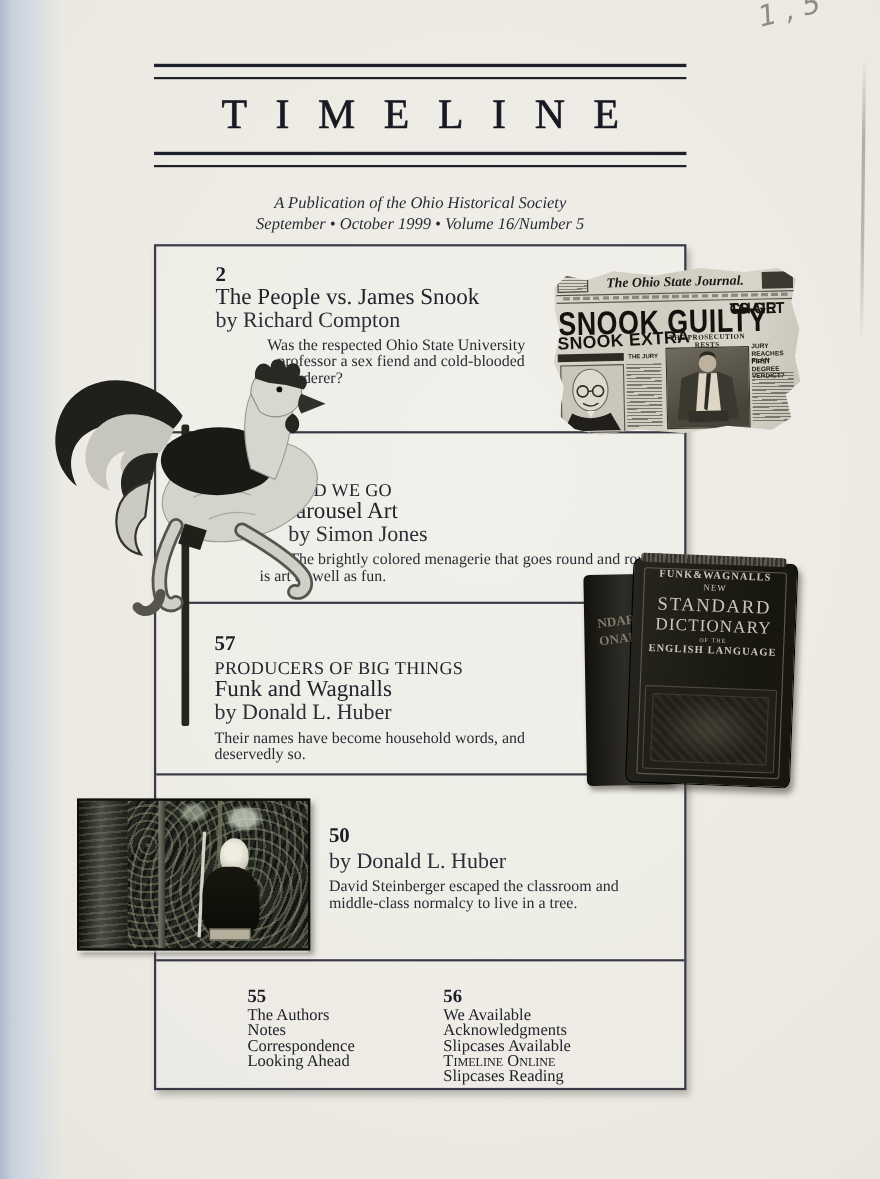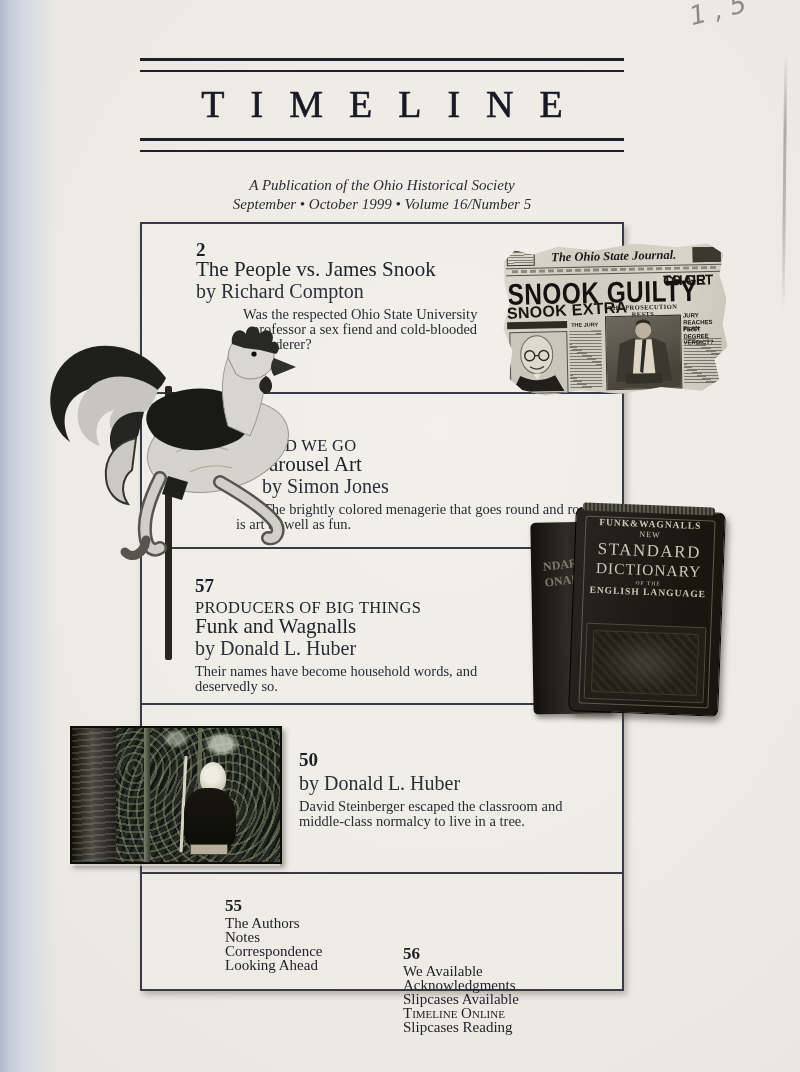--- a/index.html
+++ b/index.html
@@ -49,7 +49,7 @@
   .s4 .desc{width:295px;}
   .s5{left:0;top:672px;width:100%;}
   .dept{position:absolute;top:0;}
-  .dept.c1{left:53px;margin-left:30px;} .dept.c2{left:261px;margin-top:48px;}
+  .dept.c1{left:53px;margin-left:30px;} .dept.c2{left:261px;}
   .dept .pnum{font-size:17px;}
   .ditem{font-size:15px;line-height:13.6px;padding-top:.6px;}
   .sc{font-variant:small-caps;}

